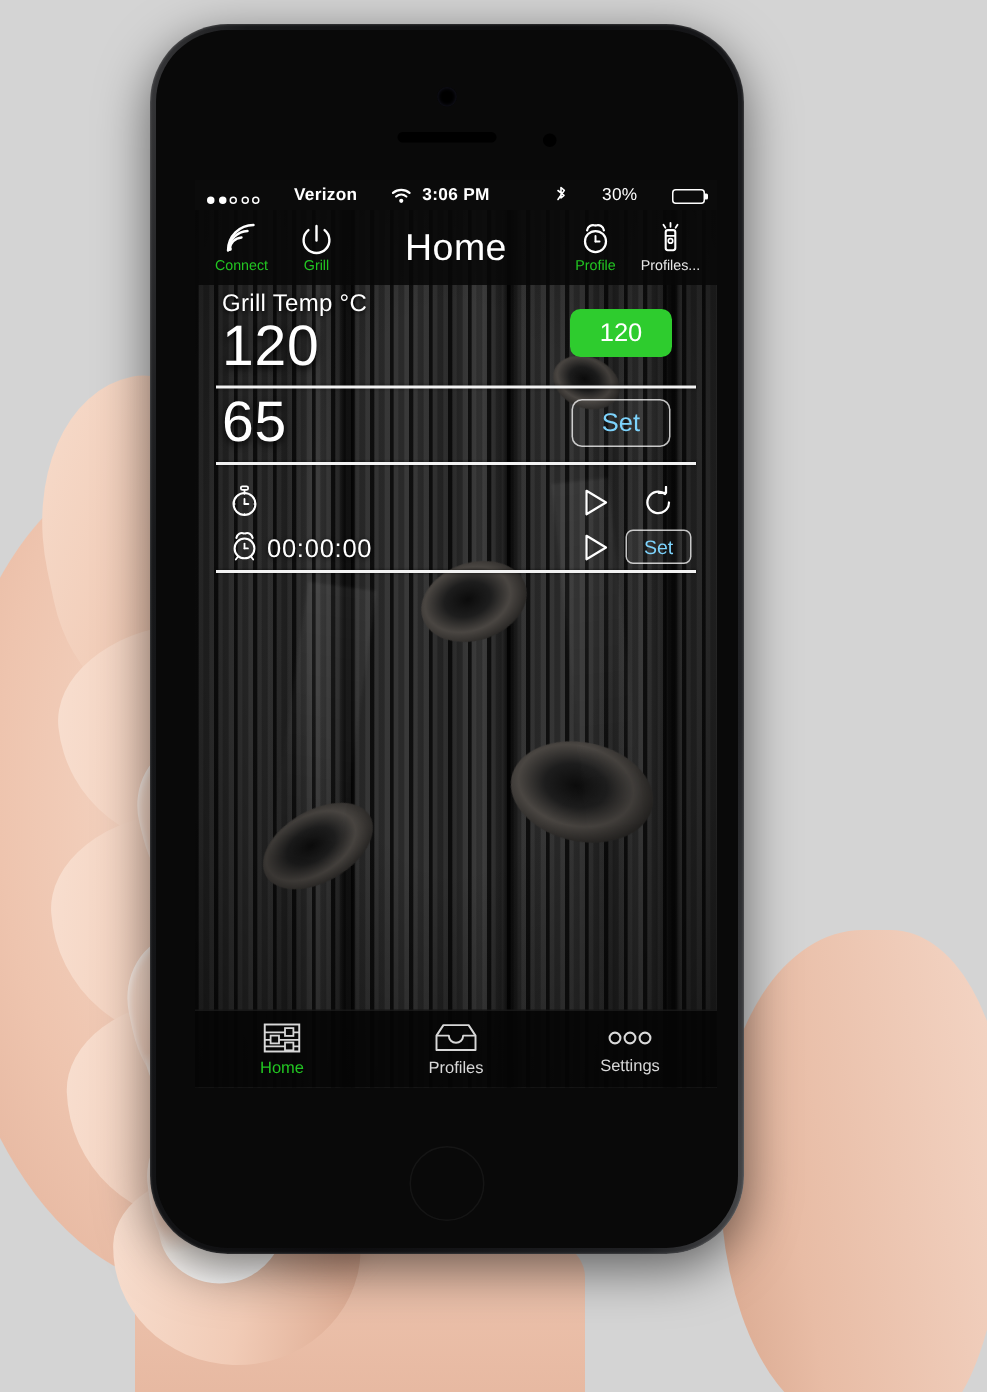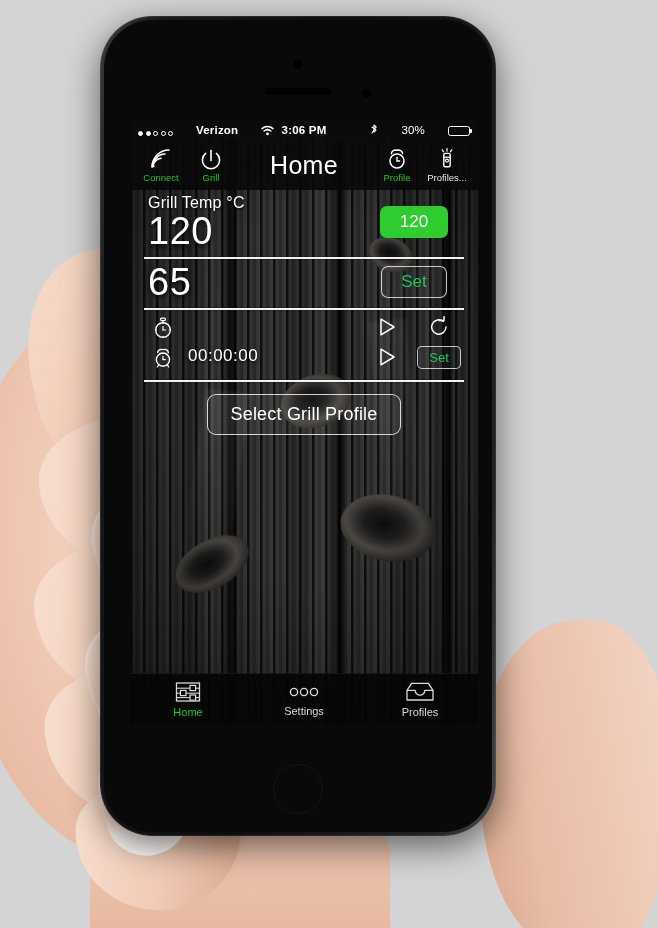--- a/index.html
+++ b/index.html
@@ -268,7 +268,7 @@
   }
   .btn-outline {
     background: rgba(255,255,255,.04);
-    color: #22c55e;
+    color: #7dd3fc;
     font-size: 17px;
     padding: 5px 19px;
     border: 1px solid rgba(255,255,255,.75);

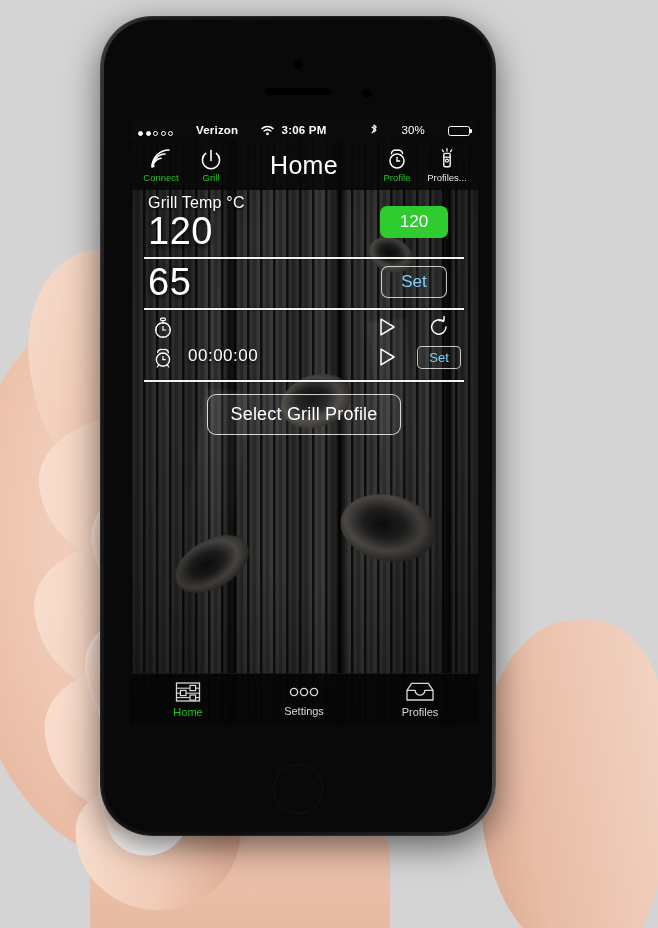--- a/index.html
+++ b/index.html
@@ -279,8 +279,8 @@
 
   .timer-block { padding: 6px 18px 4px 18px; }
   .timer-row {
-    display: flex; align-items: flex-start;
-    height: 30px; gap: 10px;
+    display: flex; align-items: flex-end;
+    height: 30px; 
   }
   .timer-icon { width: 30px; display: flex; justify-content: center; }
   .timer-time {

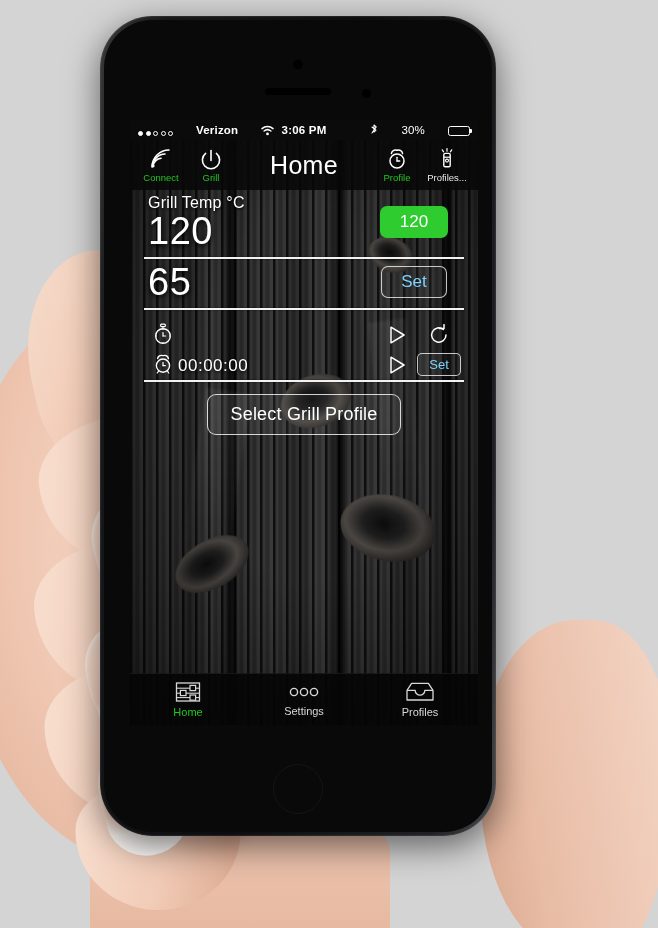--- a/index.html
+++ b/index.html
@@ -529,9 +529,6 @@
 
         <div class="divider"></div>
 
-        <div class="profile-wrap">
-          <button class="profile-btn">Select Grill Profile</button>
-        </div>
       </div>
 
       <div class="tab-bar">

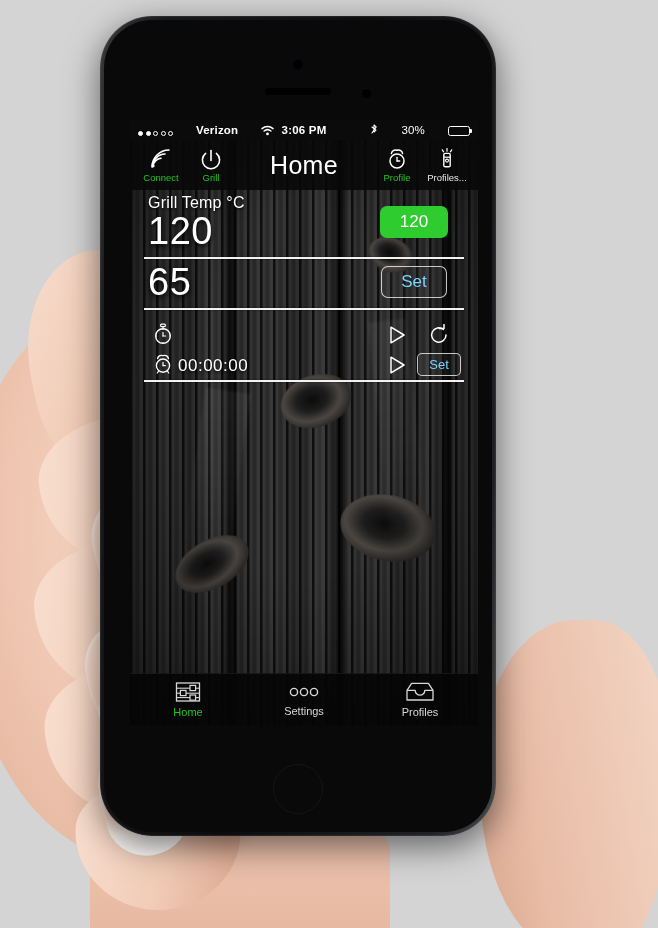--- a/index.html
+++ b/index.html
@@ -550,6 +550,16 @@
 
         <div class="tab">
           <span>
+            <svg width="32" height="22" viewBox="0 0 32 22">
+              <path d="M3 9.4L7.6 2.4h16.8L29 9.4v9.6H3Z" stroke="#d8d8d8" stroke-width="1.3" fill="none" stroke-linejoin="round"></path>
+              <path d="M3 9.4h8.2a4.8 4.8 0 0 0 9.6 0H29" stroke="#d8d8d8" stroke-width="1.3" fill="none" stroke-linejoin="round"></path>
+            </svg>
+          </span>
+          <span class="tab-label">Profiles</span>
+        </div>
+
+        <div class="tab">
+          <span>
             <svg width="34" height="20" viewBox="0 0 34 20">
               <circle cx="7" cy="10" r="3.6" stroke="#d8d8d8" stroke-width="1.4" fill="none"></circle>
               <circle cx="17" cy="10" r="3.6" stroke="#d8d8d8" stroke-width="1.4" fill="none"></circle>
@@ -558,16 +568,6 @@
           </span>
           <span class="tab-label">Settings</span>
         </div>
-
-        <div class="tab">
-          <span>
-            <svg width="32" height="22" viewBox="0 0 32 22">
-              <path d="M3 9.4L7.6 2.4h16.8L29 9.4v9.6H3Z" stroke="#d8d8d8" stroke-width="1.3" fill="none" stroke-linejoin="round"></path>
-              <path d="M3 9.4h8.2a4.8 4.8 0 0 0 9.6 0H29" stroke="#d8d8d8" stroke-width="1.3" fill="none" stroke-linejoin="round"></path>
-            </svg>
-          </span>
-          <span class="tab-label">Profiles</span>
-        </div>
       </div>
 
     </div>

